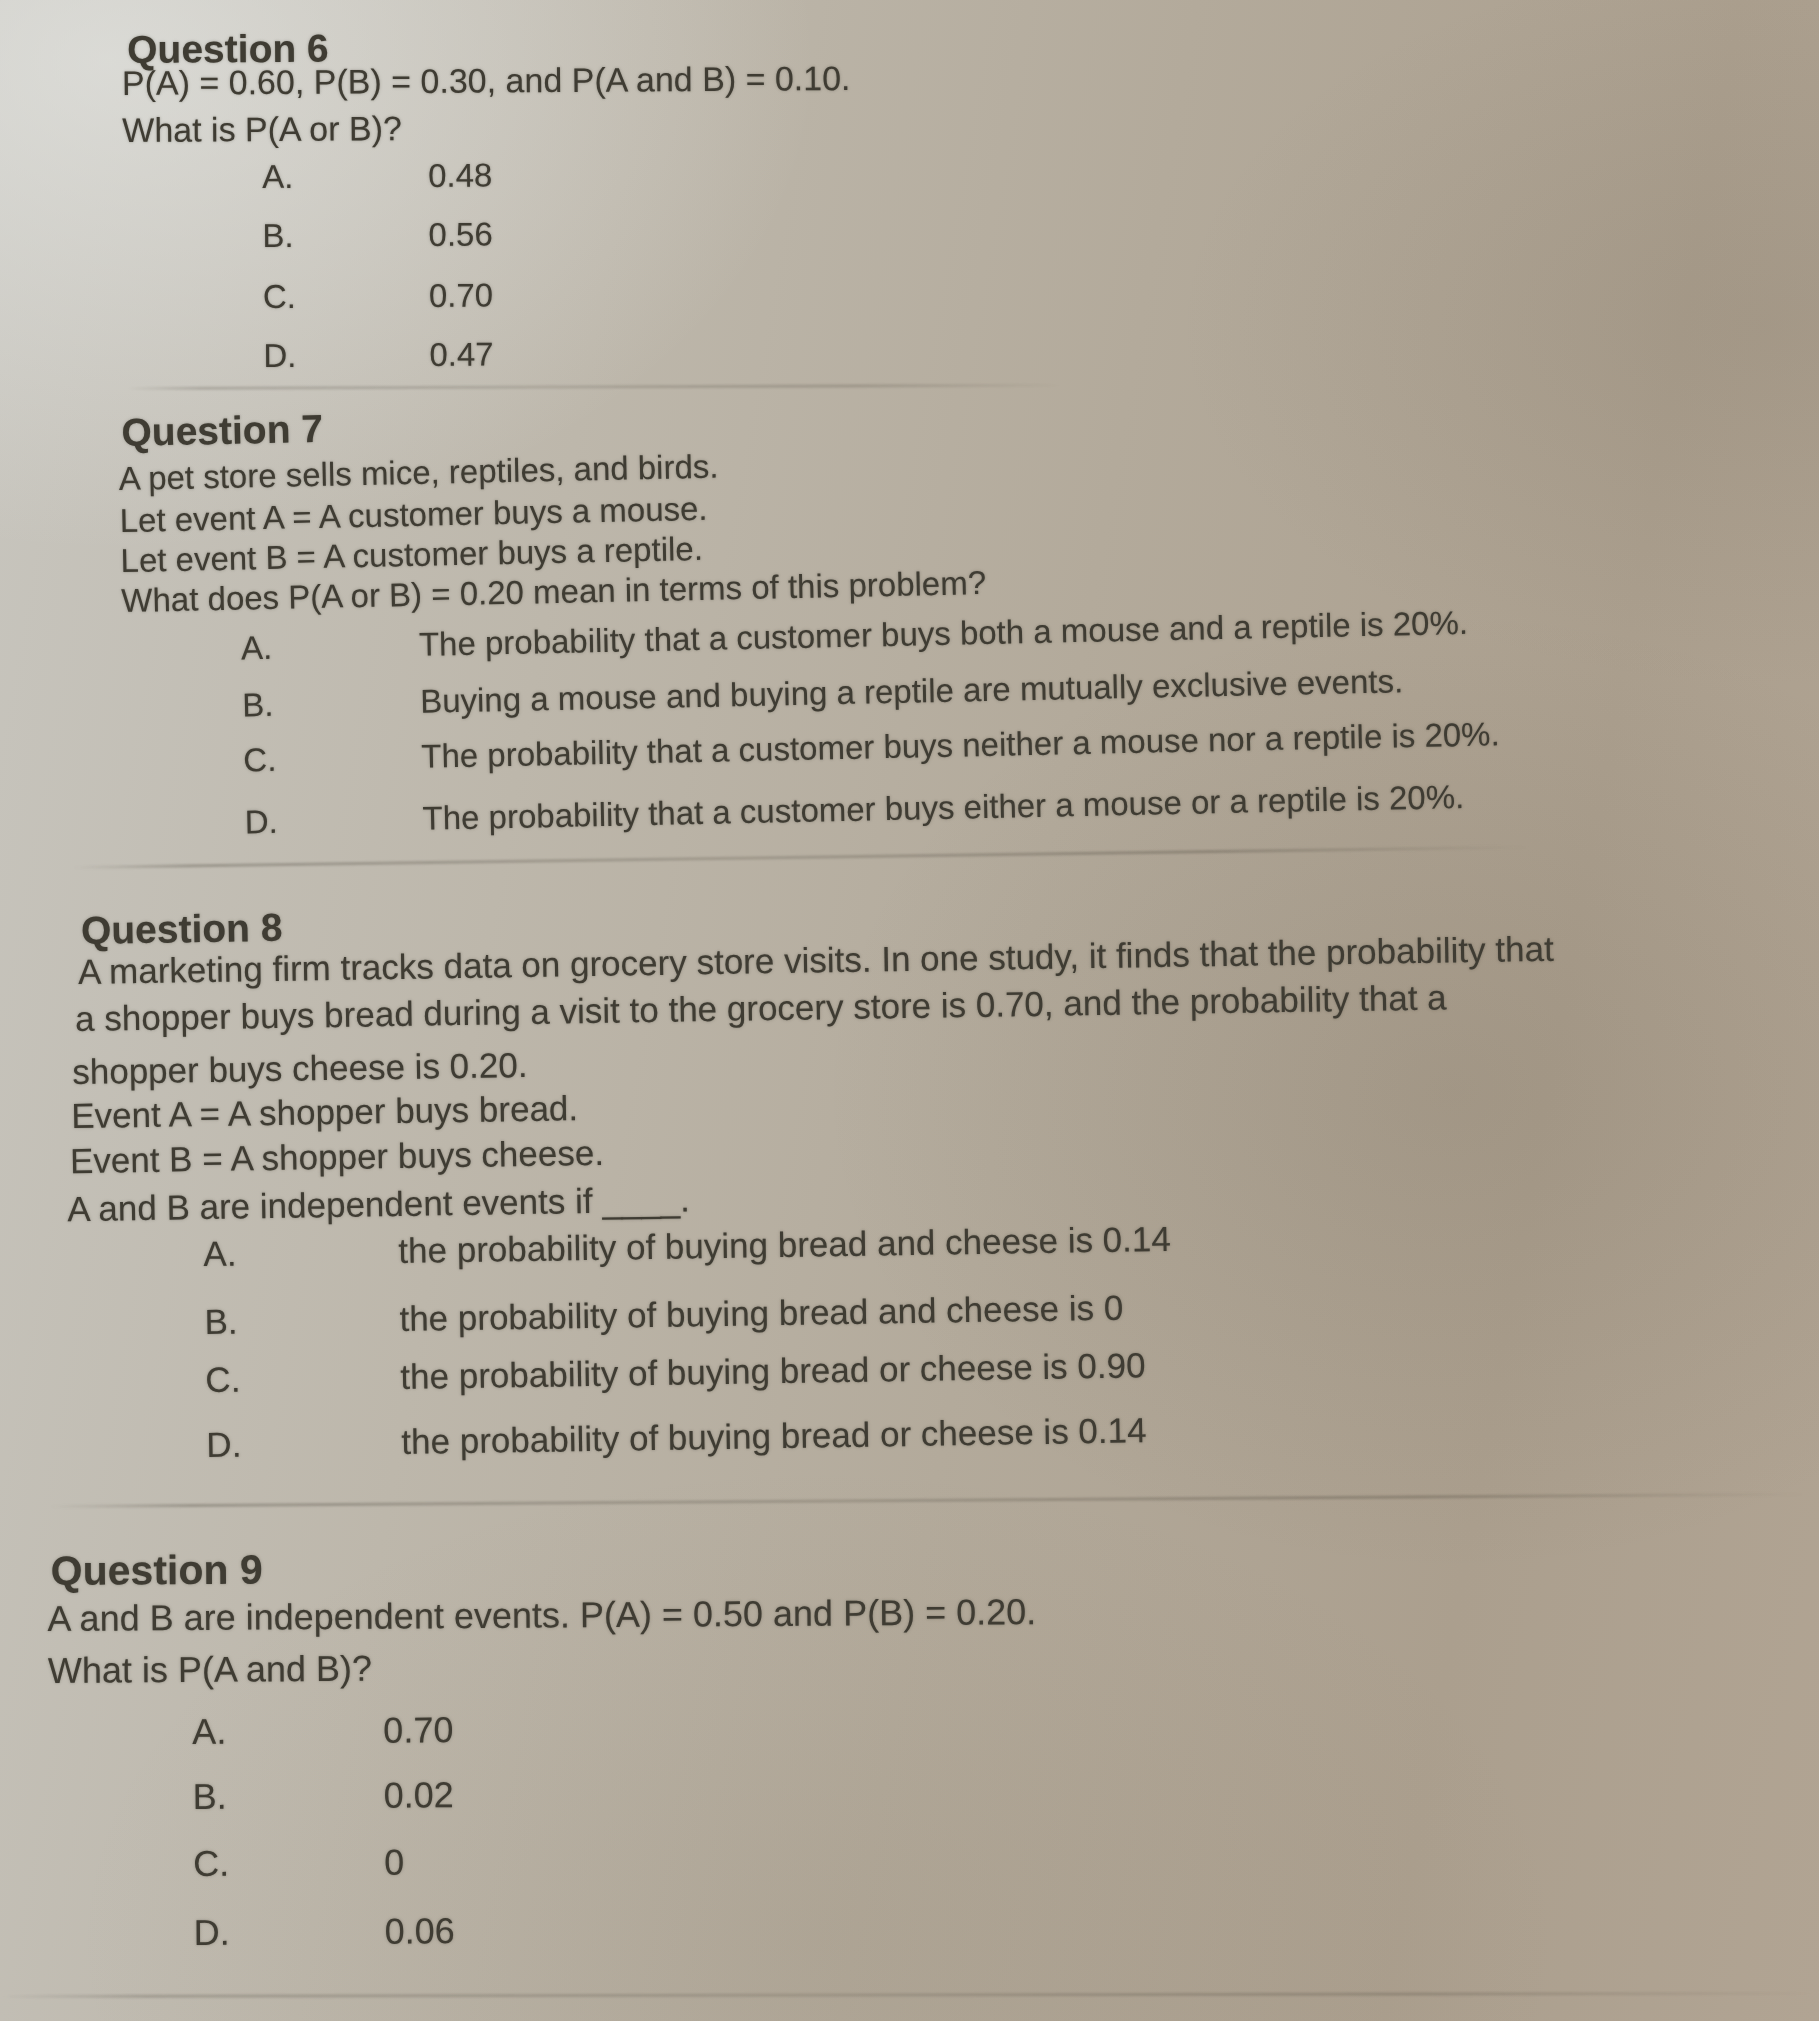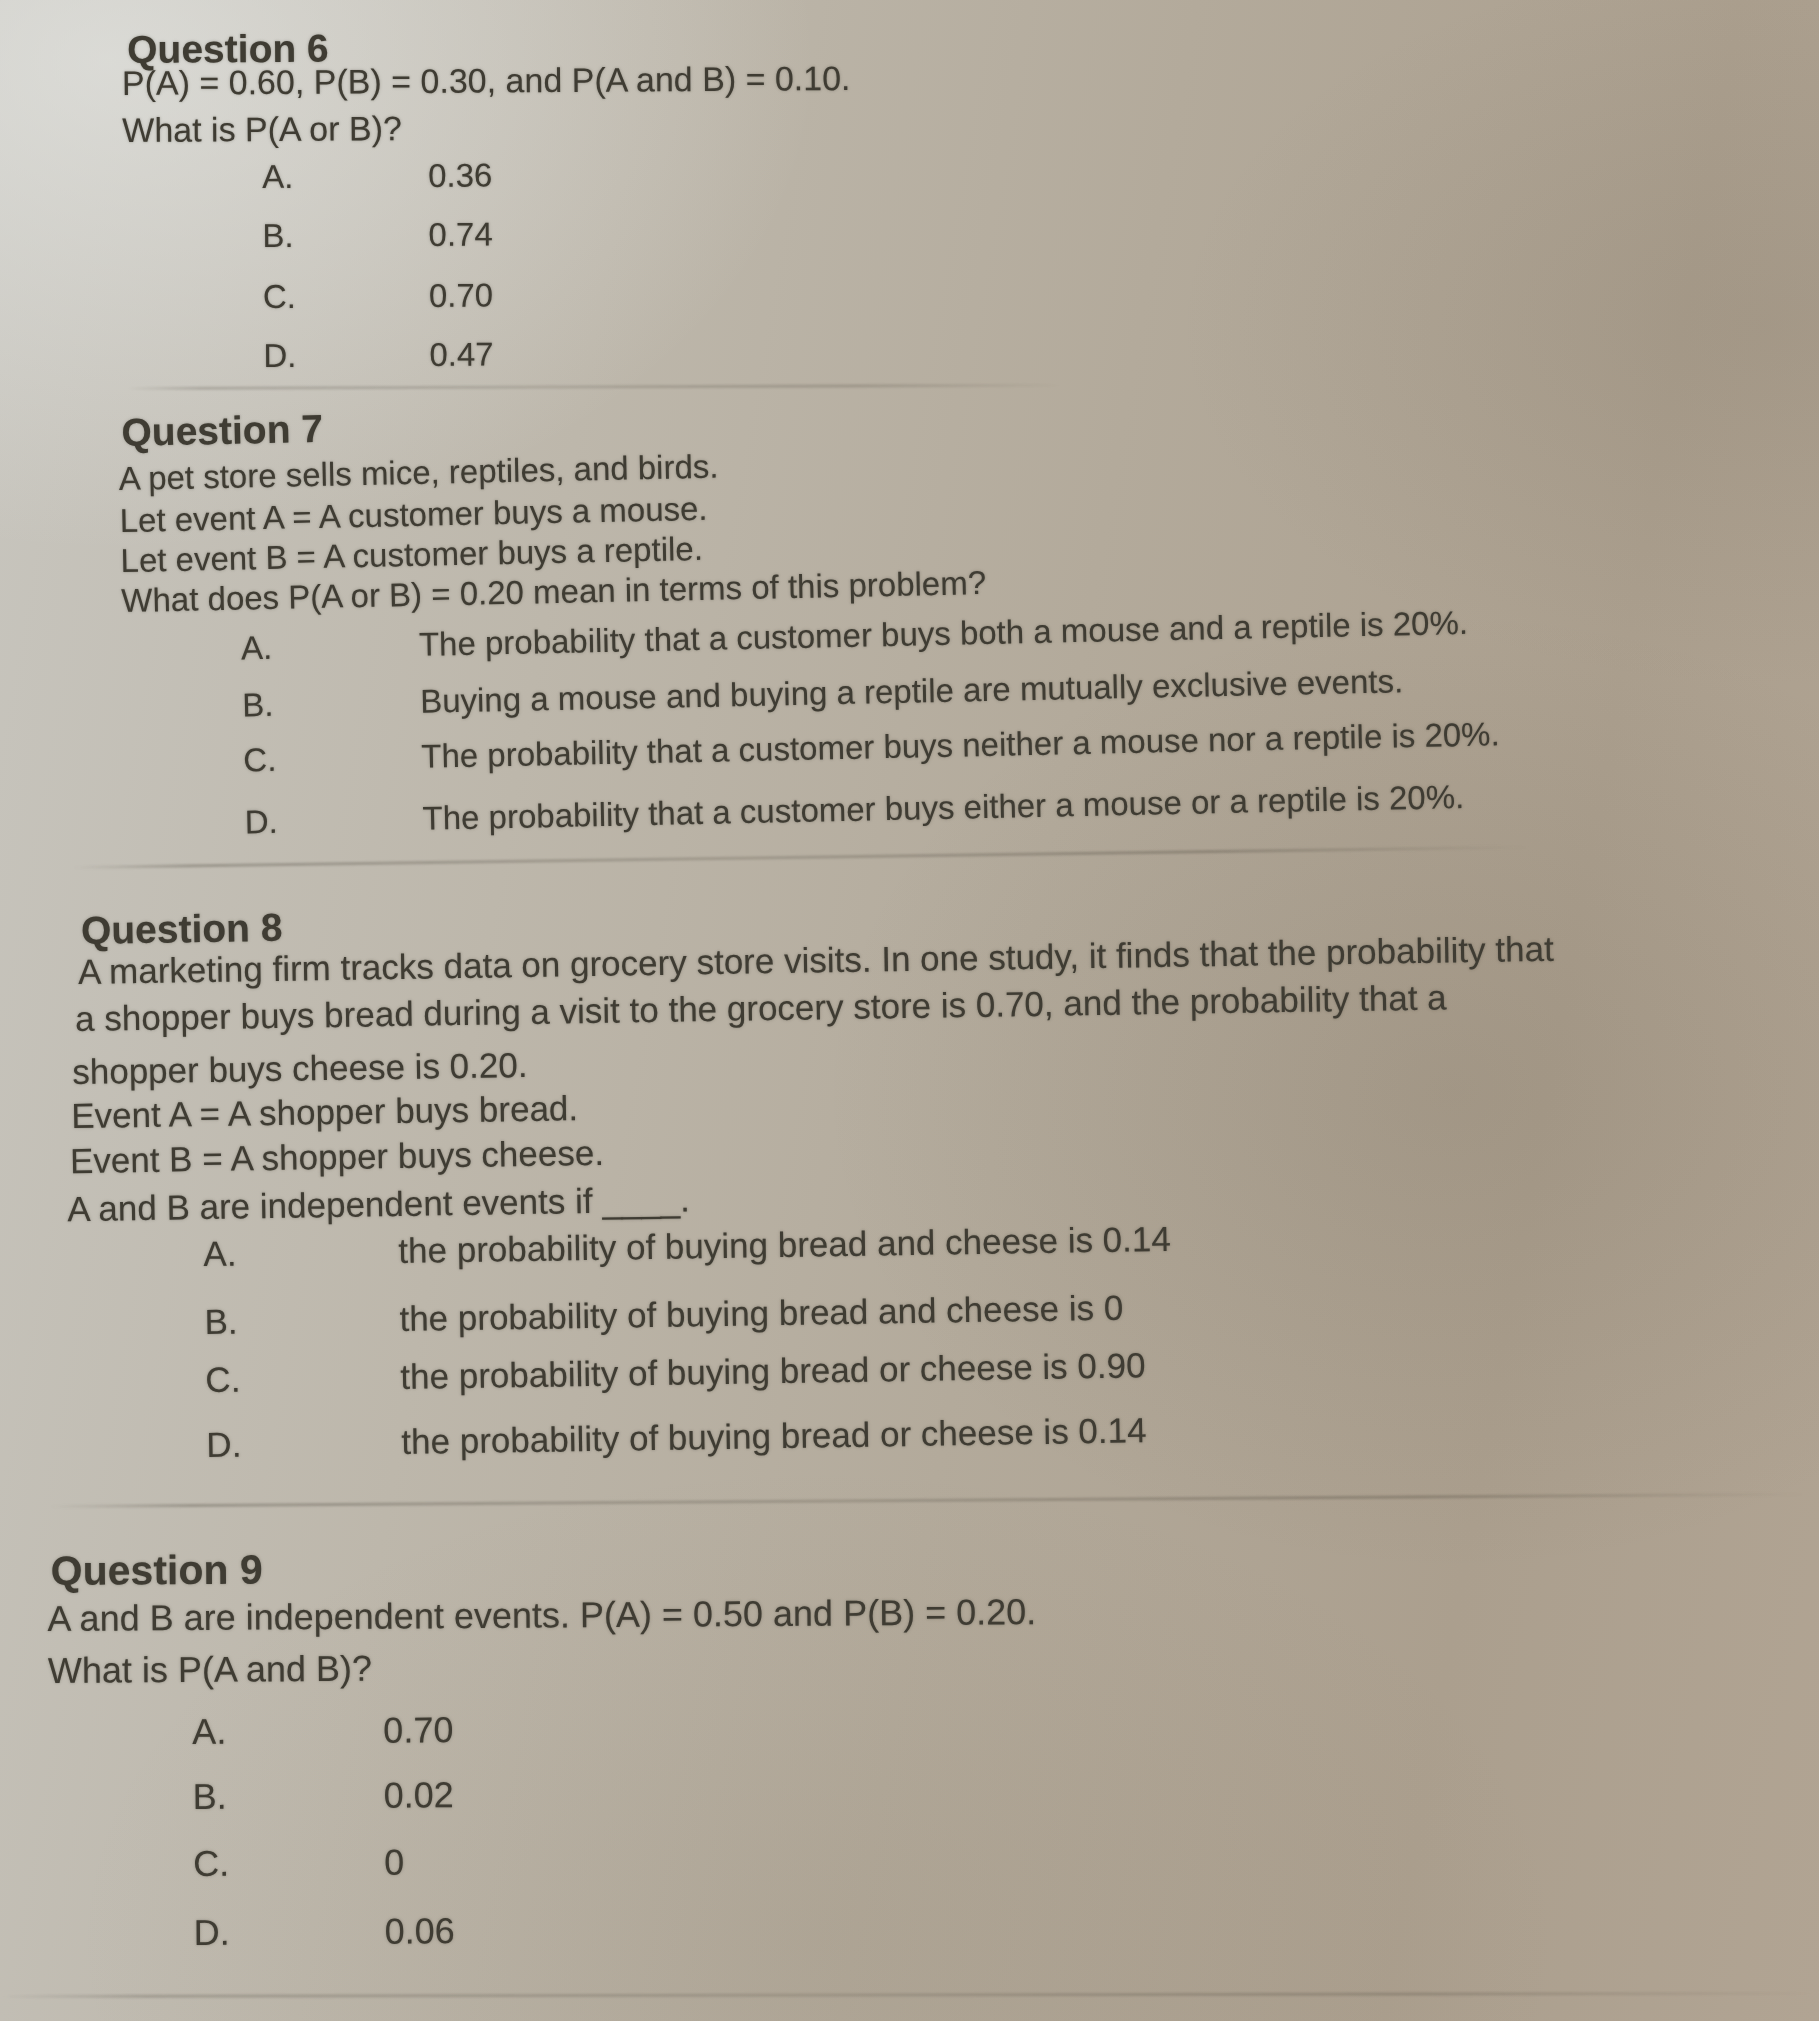--- a/index.html
+++ b/index.html
@@ -99,7 +99,7 @@
     <div class="line l1">What is P(A or B)?</div>
     <div class="opt-row o0">
       <span class="opt-letter">A.</span>
-      <span class="opt-text">0.36</span>
+      <span class="opt-text">0.48</span>
     </div>
     <div class="opt-row o1">
       <span class="opt-letter">B.</span>

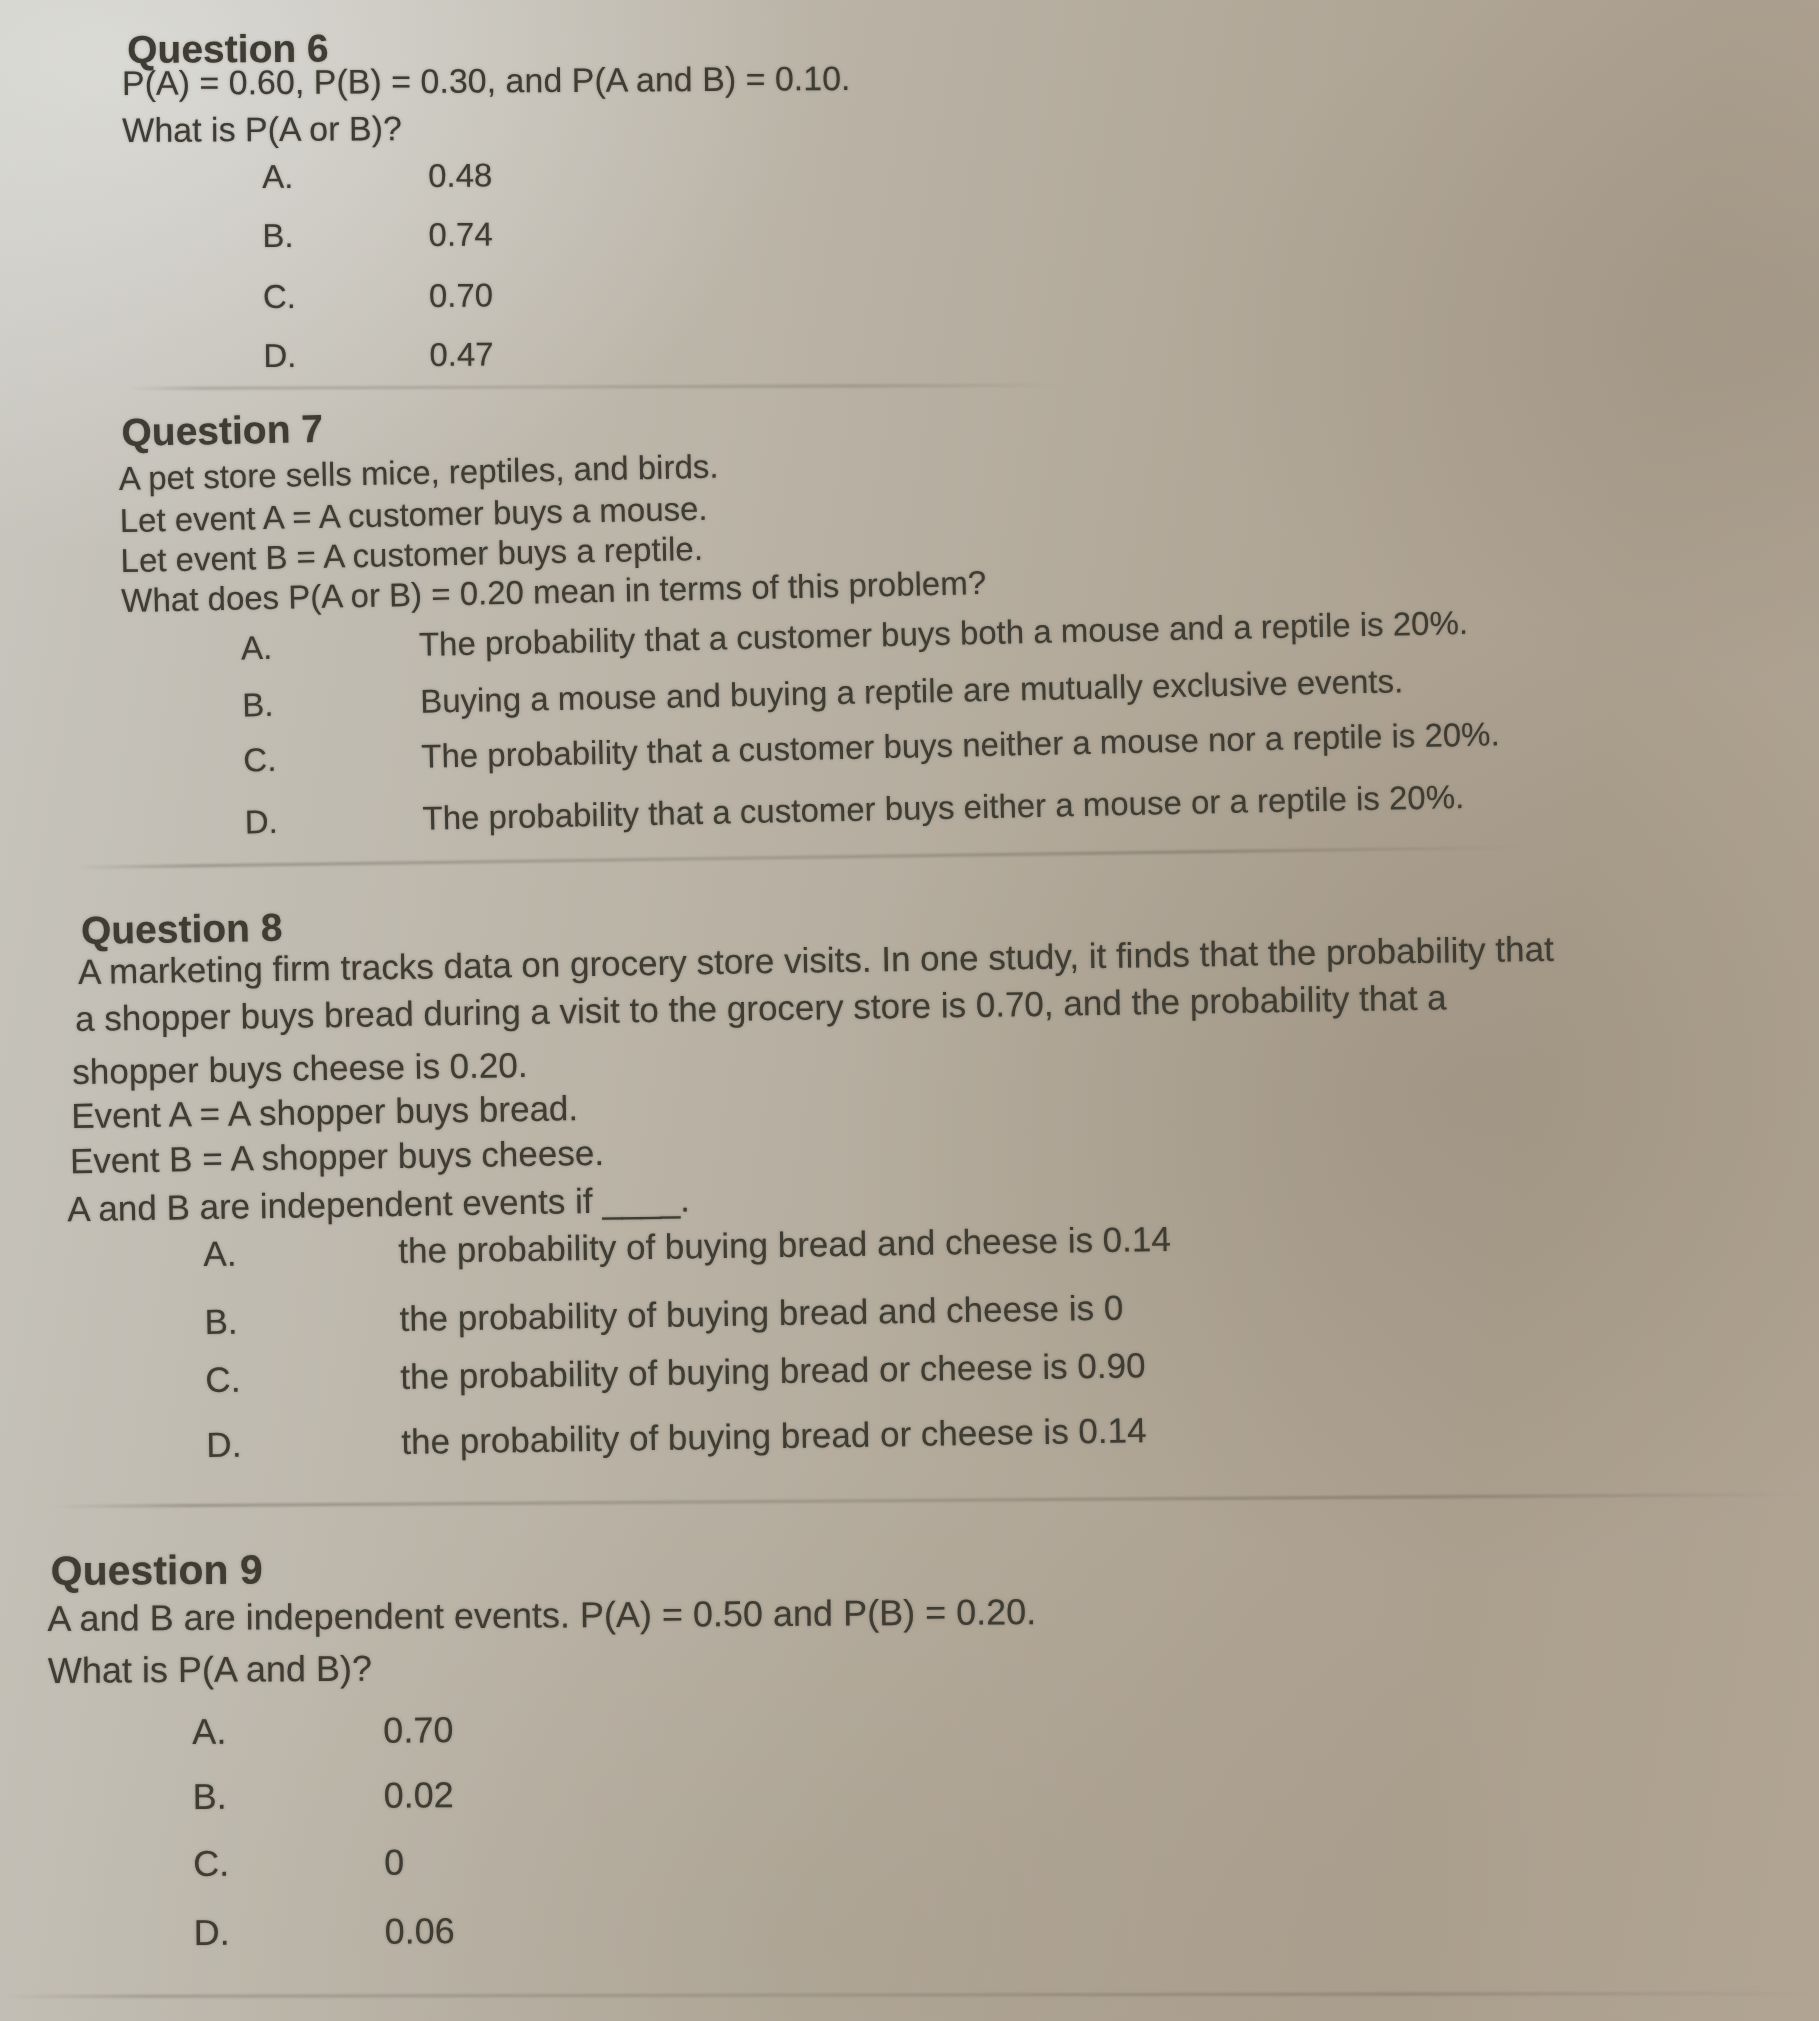--- a/index.html
+++ b/index.html
@@ -103,7 +103,7 @@
     </div>
     <div class="opt-row o1">
       <span class="opt-letter">B.</span>
-      <span class="opt-text">0.74</span>
+      <span class="opt-text">0.56</span>
     </div>
     <div class="opt-row o2">
       <span class="opt-letter">C.</span>

